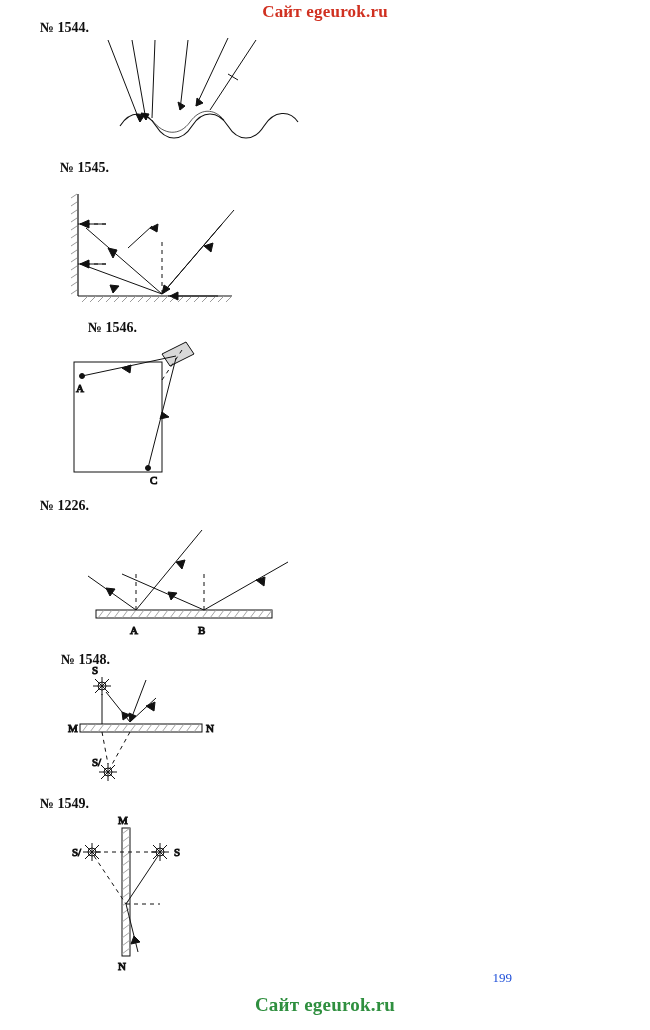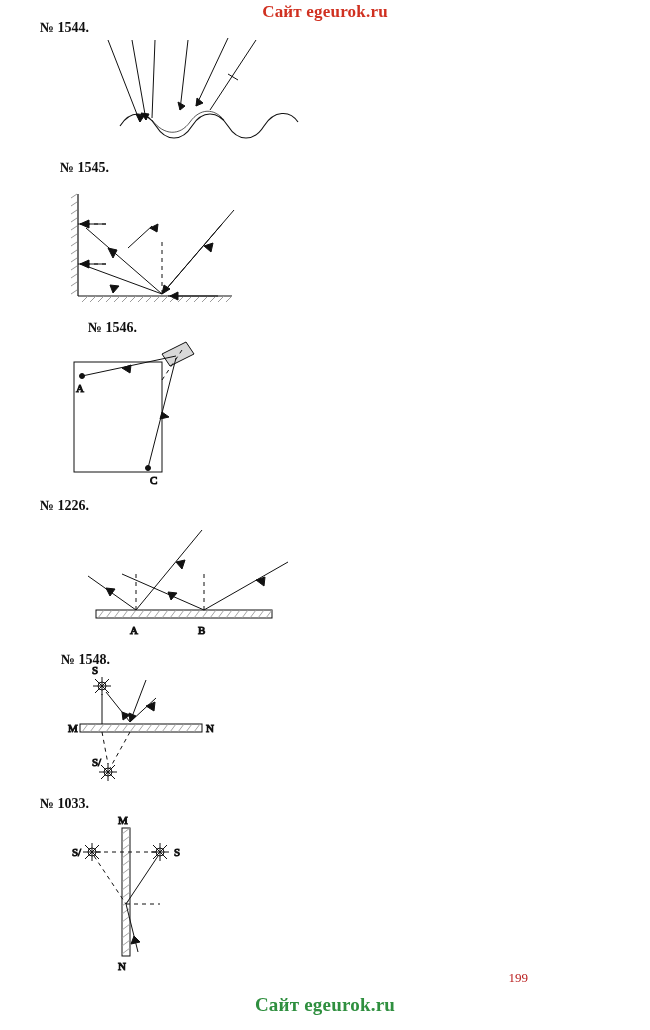--- a/index.html
+++ b/index.html
@@ -319,7 +319,7 @@
     </svg>
   </div>
 
-  <div class="task-label" style="left:40px; top:796px;">№ 1033.</div>
+  <div class="task-label" style="left:40px; top:796px;">№ 1549.</div>
   <div class="fig" style="left:60px; top:812px;">
     <svg width="180" height="160" viewBox="0 0 180 160">
       <g stroke="#111" stroke-width="1" fill="none">

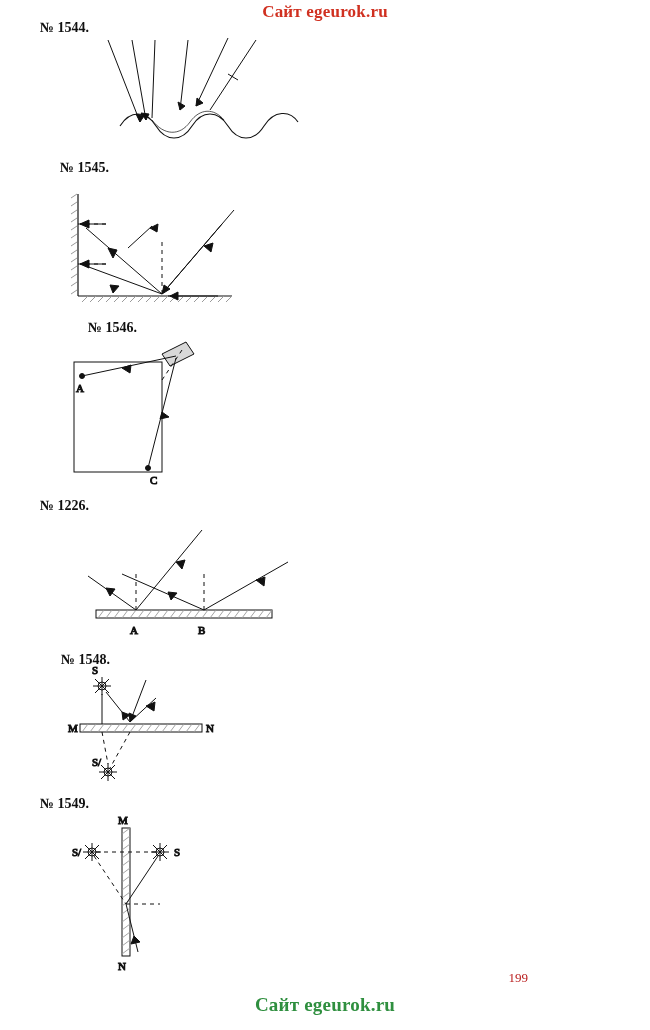--- a/index.html
+++ b/index.html
@@ -46,11 +46,11 @@
   }
   .page-number {
     position: absolute;
-    right: 10px;
+    right: 26px;
     bottom: 44px;
     font-family: "Liberation Serif", serif;
     font-size: 13px;
-    color: #b91c1c;
+    color: #1d4ed8;
   }
   .task-label {
     position: absolute;

